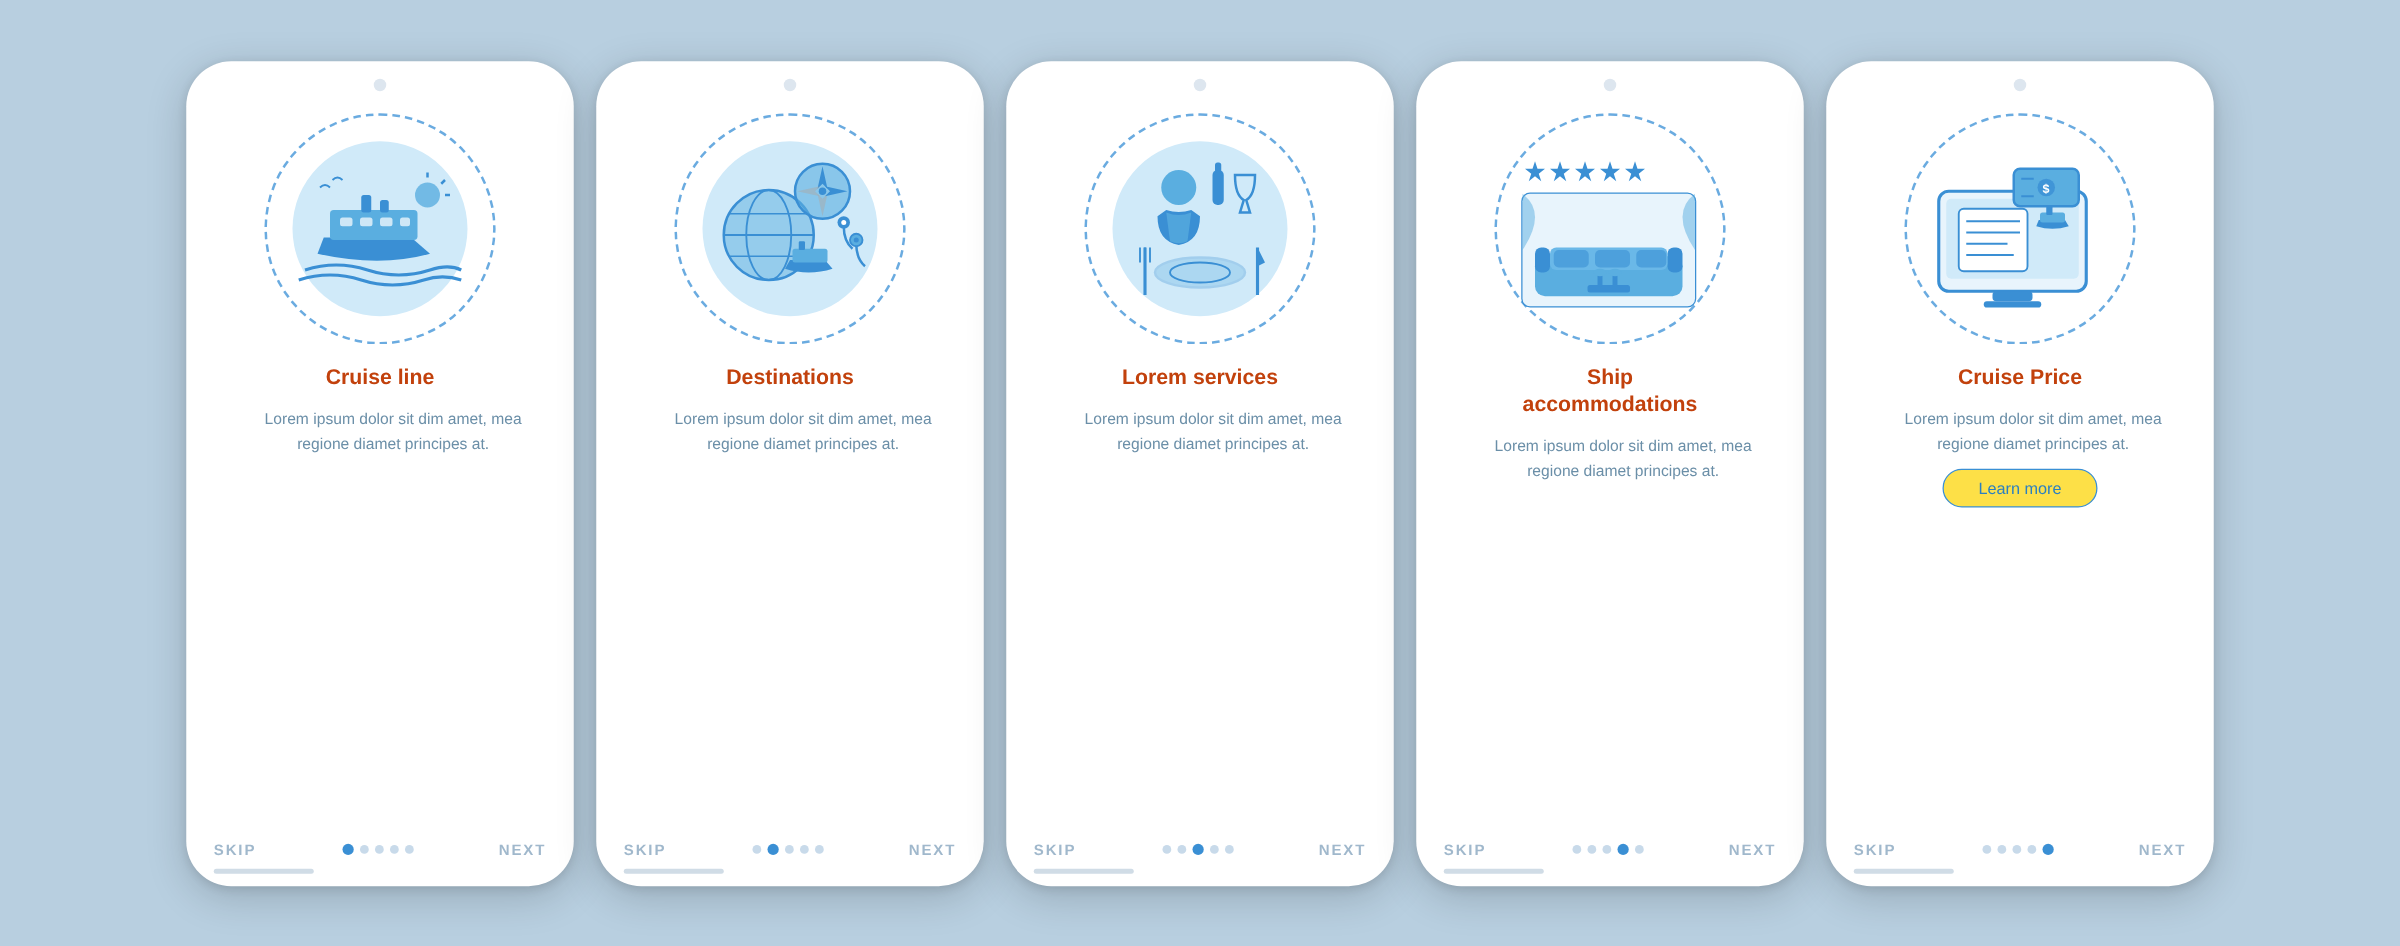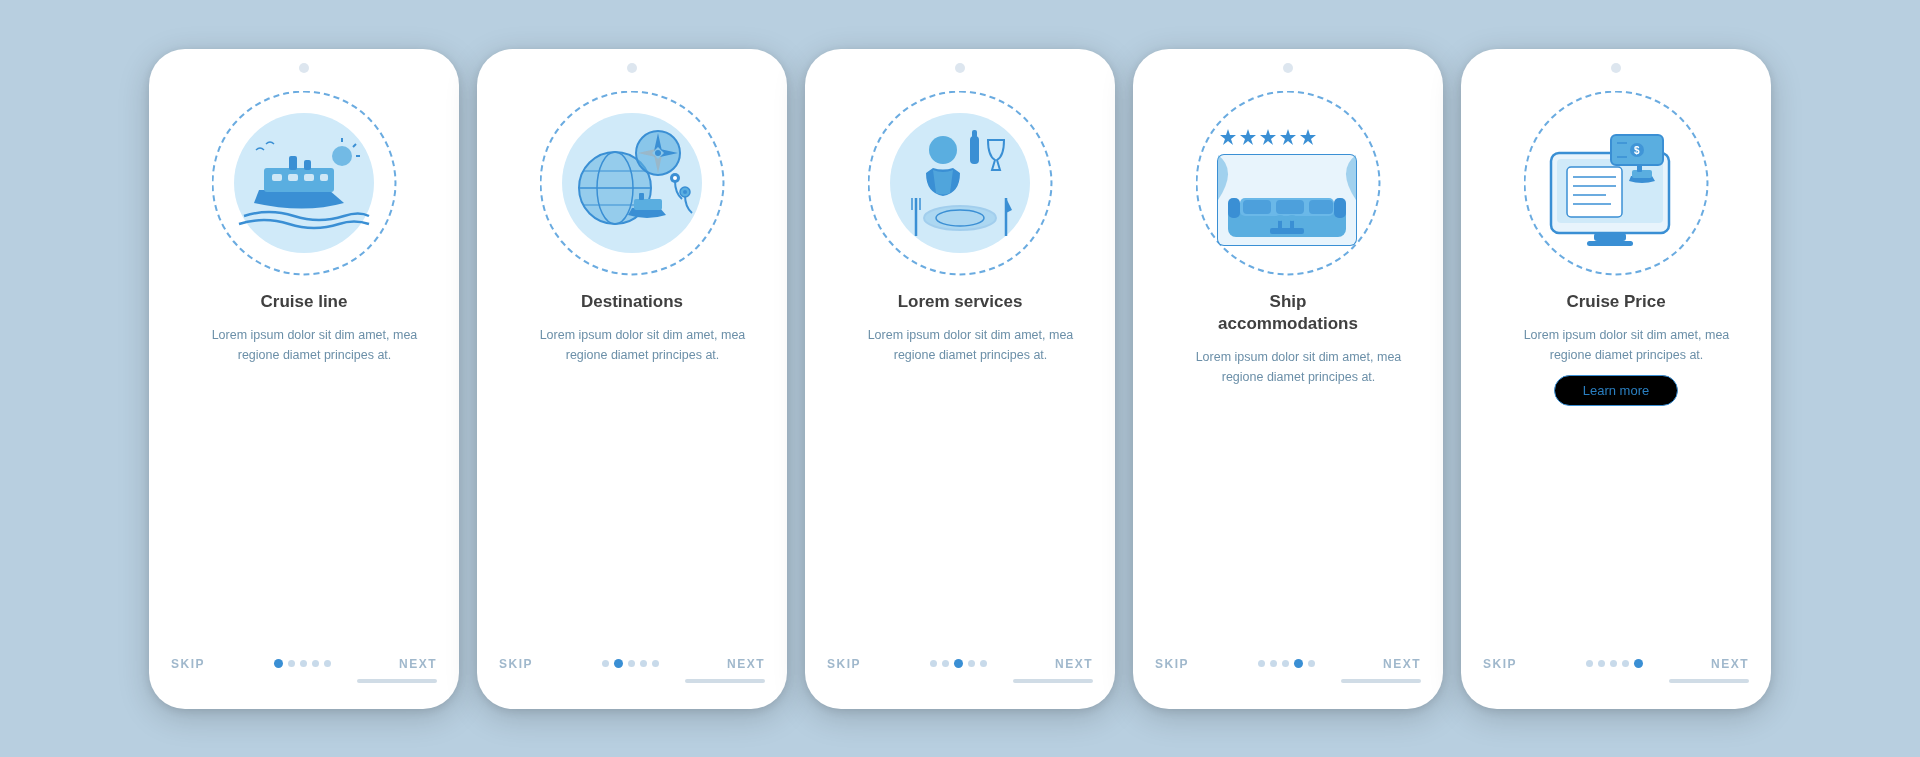--- a/index.html
+++ b/index.html
@@ -92,7 +92,7 @@
     .screen-title {
       font-size: 17px;
       font-weight: 600;
-      color: #404040;
+      color: #c2410c;
       text-align: center;
       margin-bottom: 12px;
       line-height: 1.3;

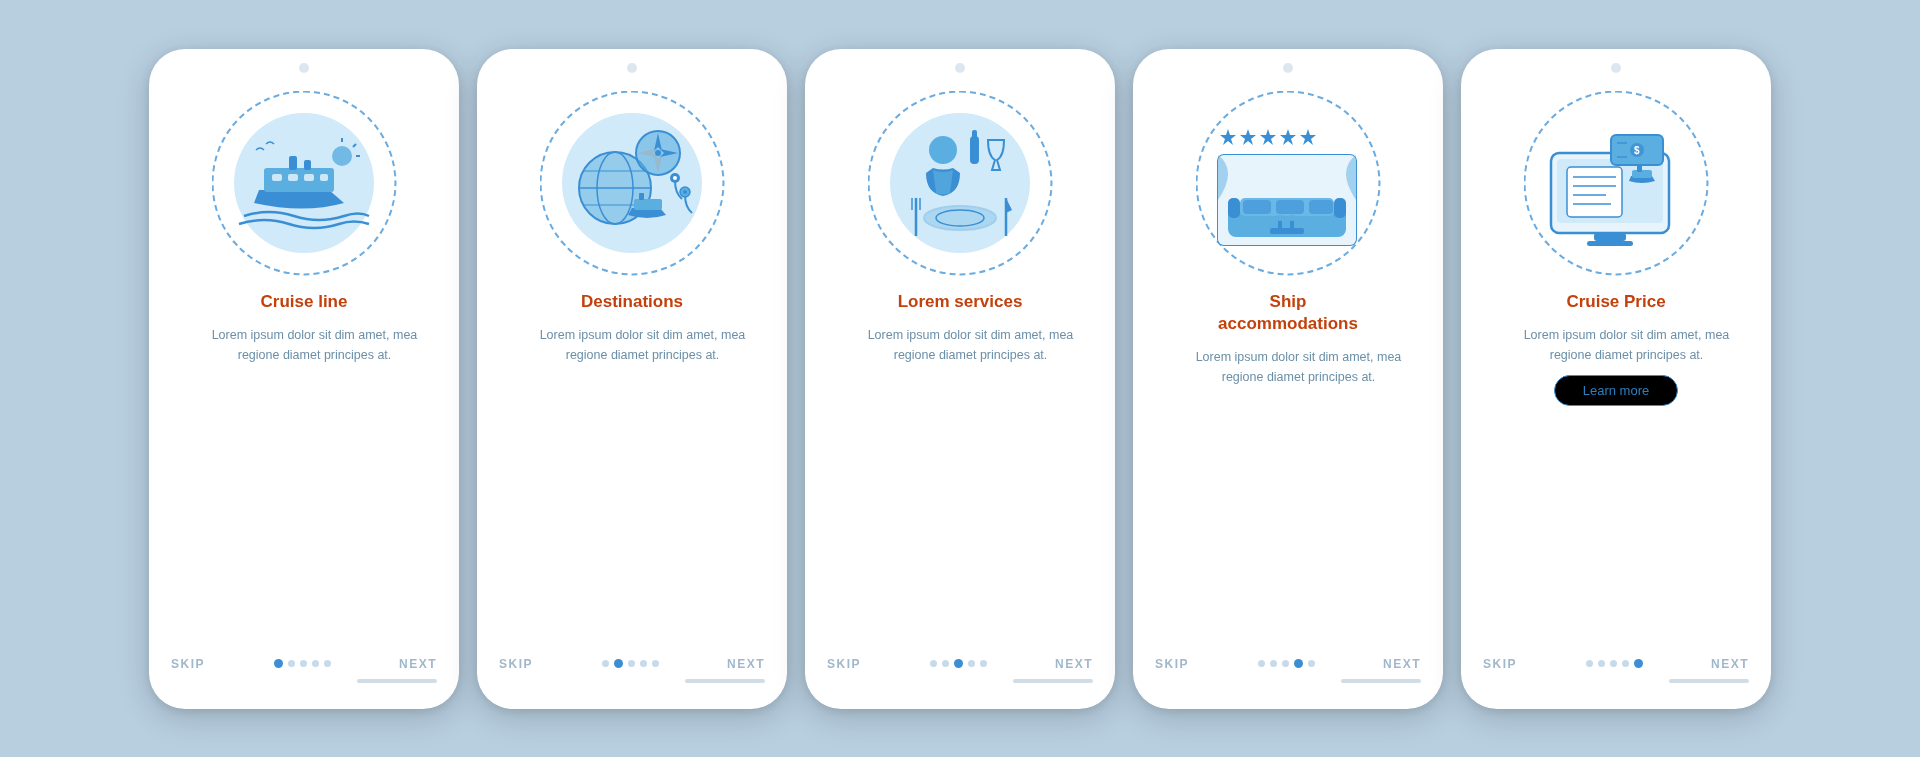--- a/index.html
+++ b/index.html
@@ -112,7 +112,7 @@
       color: #2a7fc1;
       font-size: 13px;
       font-weight: 500;
-      background: #000000;
+      background: #fde047;
       cursor: pointer;
       margin-bottom: 8px;
     }

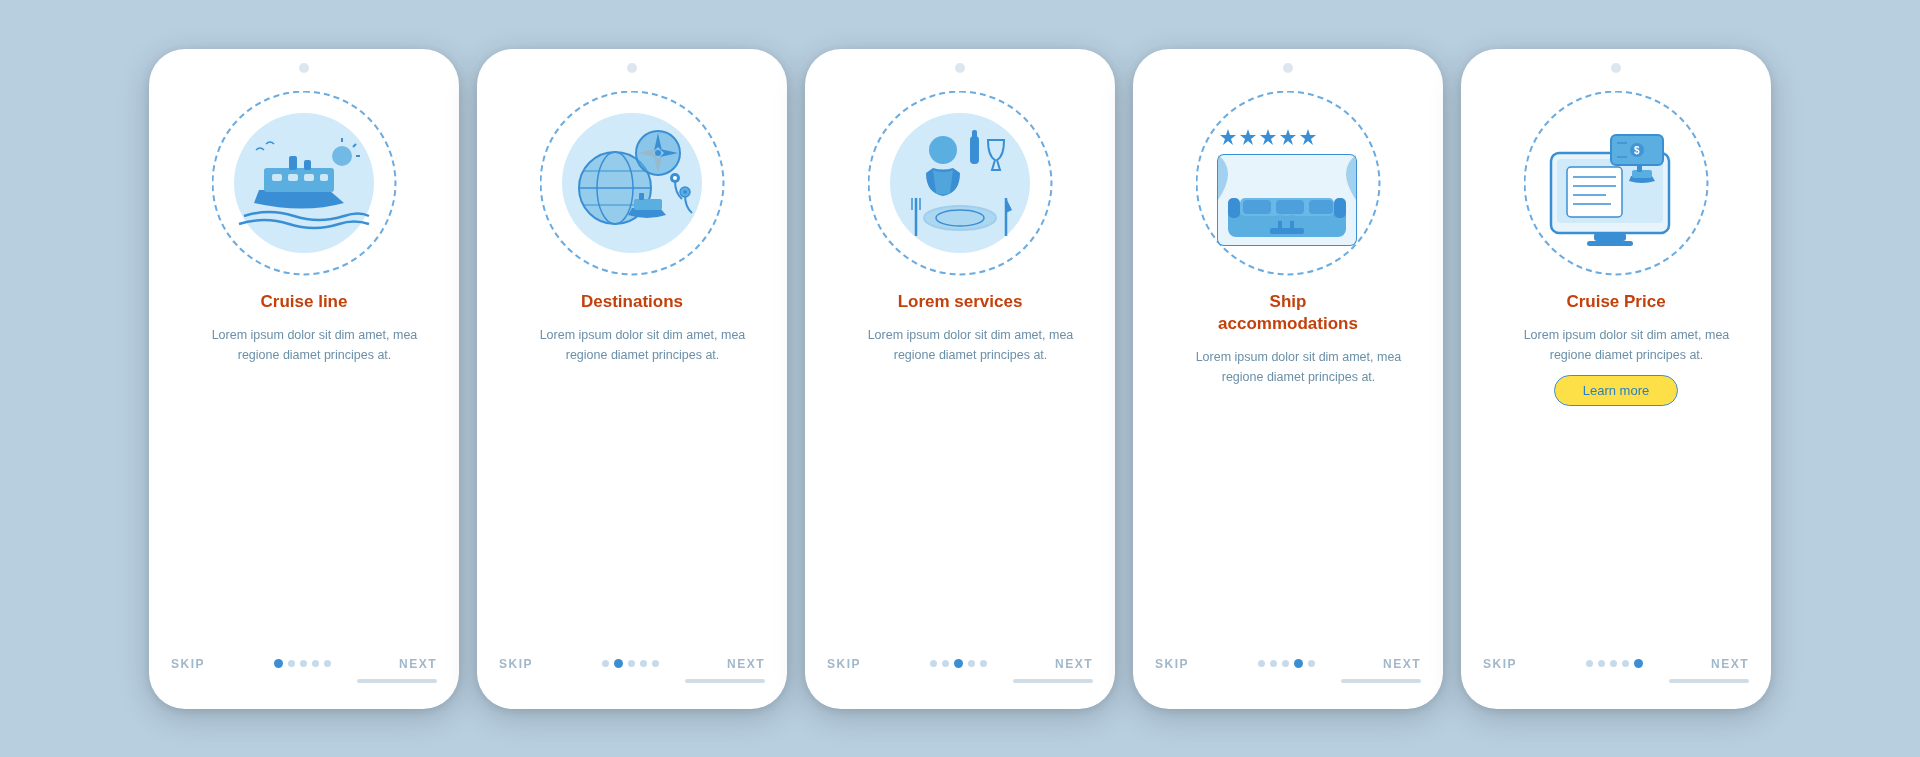--- a/index.html
+++ b/index.html
@@ -118,10 +118,10 @@
     }
     .phone-bottom {
       width: 100%;
-      padding: 0 22px 20px 22px;
+      padding: 0 22px 4px 22px;
       display: flex;
       flex-direction: column;
-      align-items: flex-end;
+      align-items: flex-start;
     }
     .nav-row {
       width: 100%;

